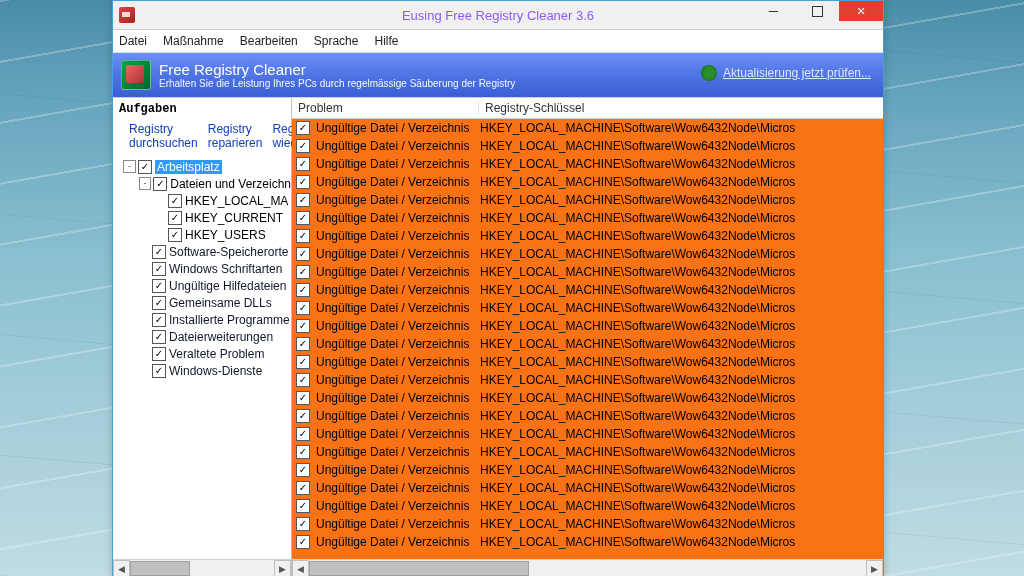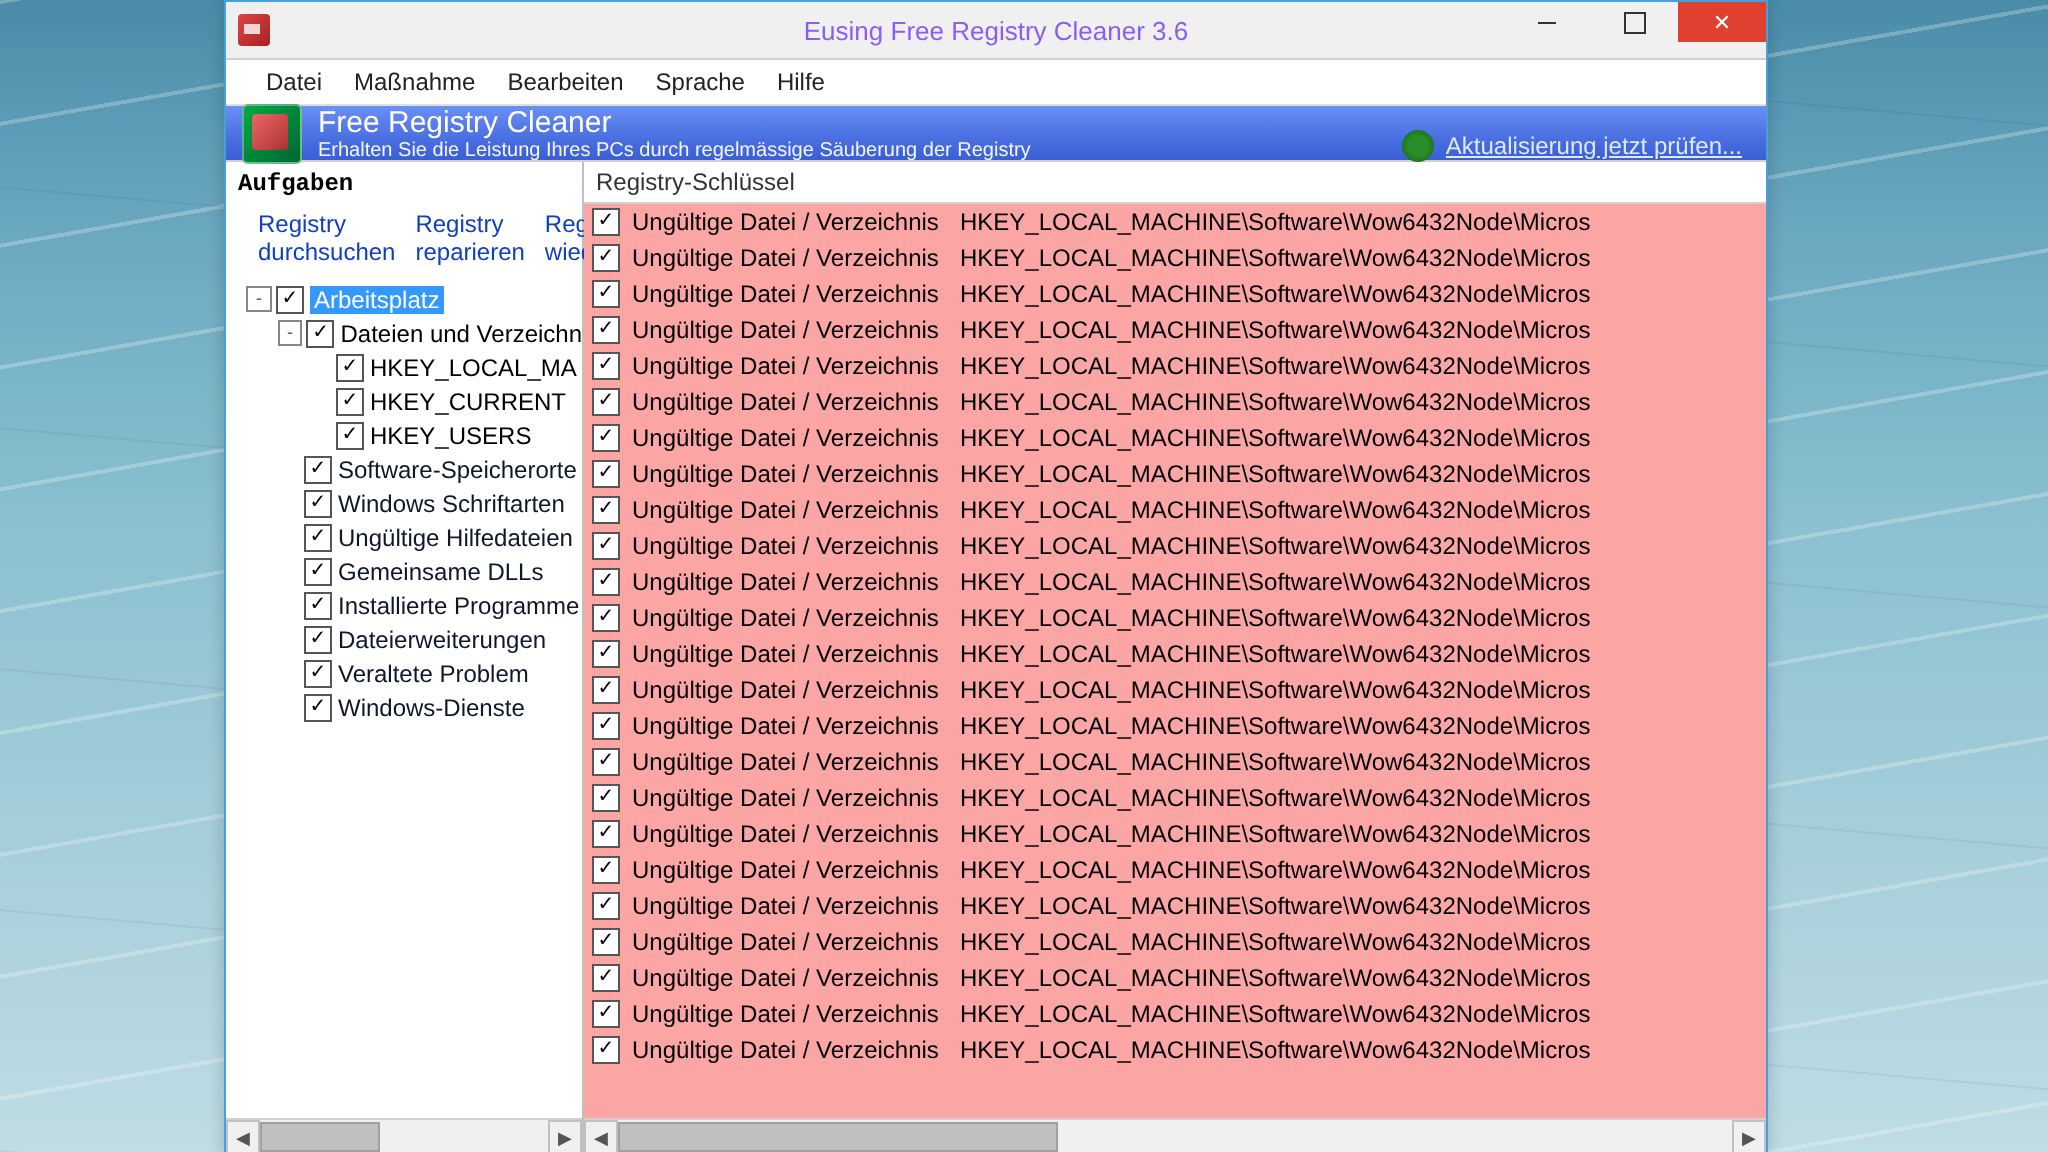--- a/index.html
+++ b/index.html
@@ -18,7 +18,7 @@
 .winbtn.max:after{content:"";width:9px;height:9px;border:1px solid #333}
 .winbtn.close{background:#e04030;color:#fff;width:44px}
 .winbtn.close:after{content:"\2715";font-size:11px}
-.menubar{height:22px;background:#fff;border-bottom:1px solid #e0e0e0;display:flex;align-items:center;padding:0 20px;gap:16px;font-size:12px;color:#222}
+.menubar{height:22px;background:#fff;border-bottom:1px solid #e0e0e0;display:flex;align-items:center;padding:0 6px;gap:16px;font-size:12px;color:#222}
 .menubar span{cursor:default}
 .banner{height:27px;background:linear-gradient(180deg,#6a8ff5 0%,#4a6fe0 60%,#3a5fd5 100%);color:#fff;display:flex;align-items:center;padding:0 8px;position:relative}
 .bico{width:28px;height:28px;margin-right:8px;background:linear-gradient(135deg,#0a4,#063);border:1px solid rgba(255,255,255,.4);border-radius:3px;position:relative}

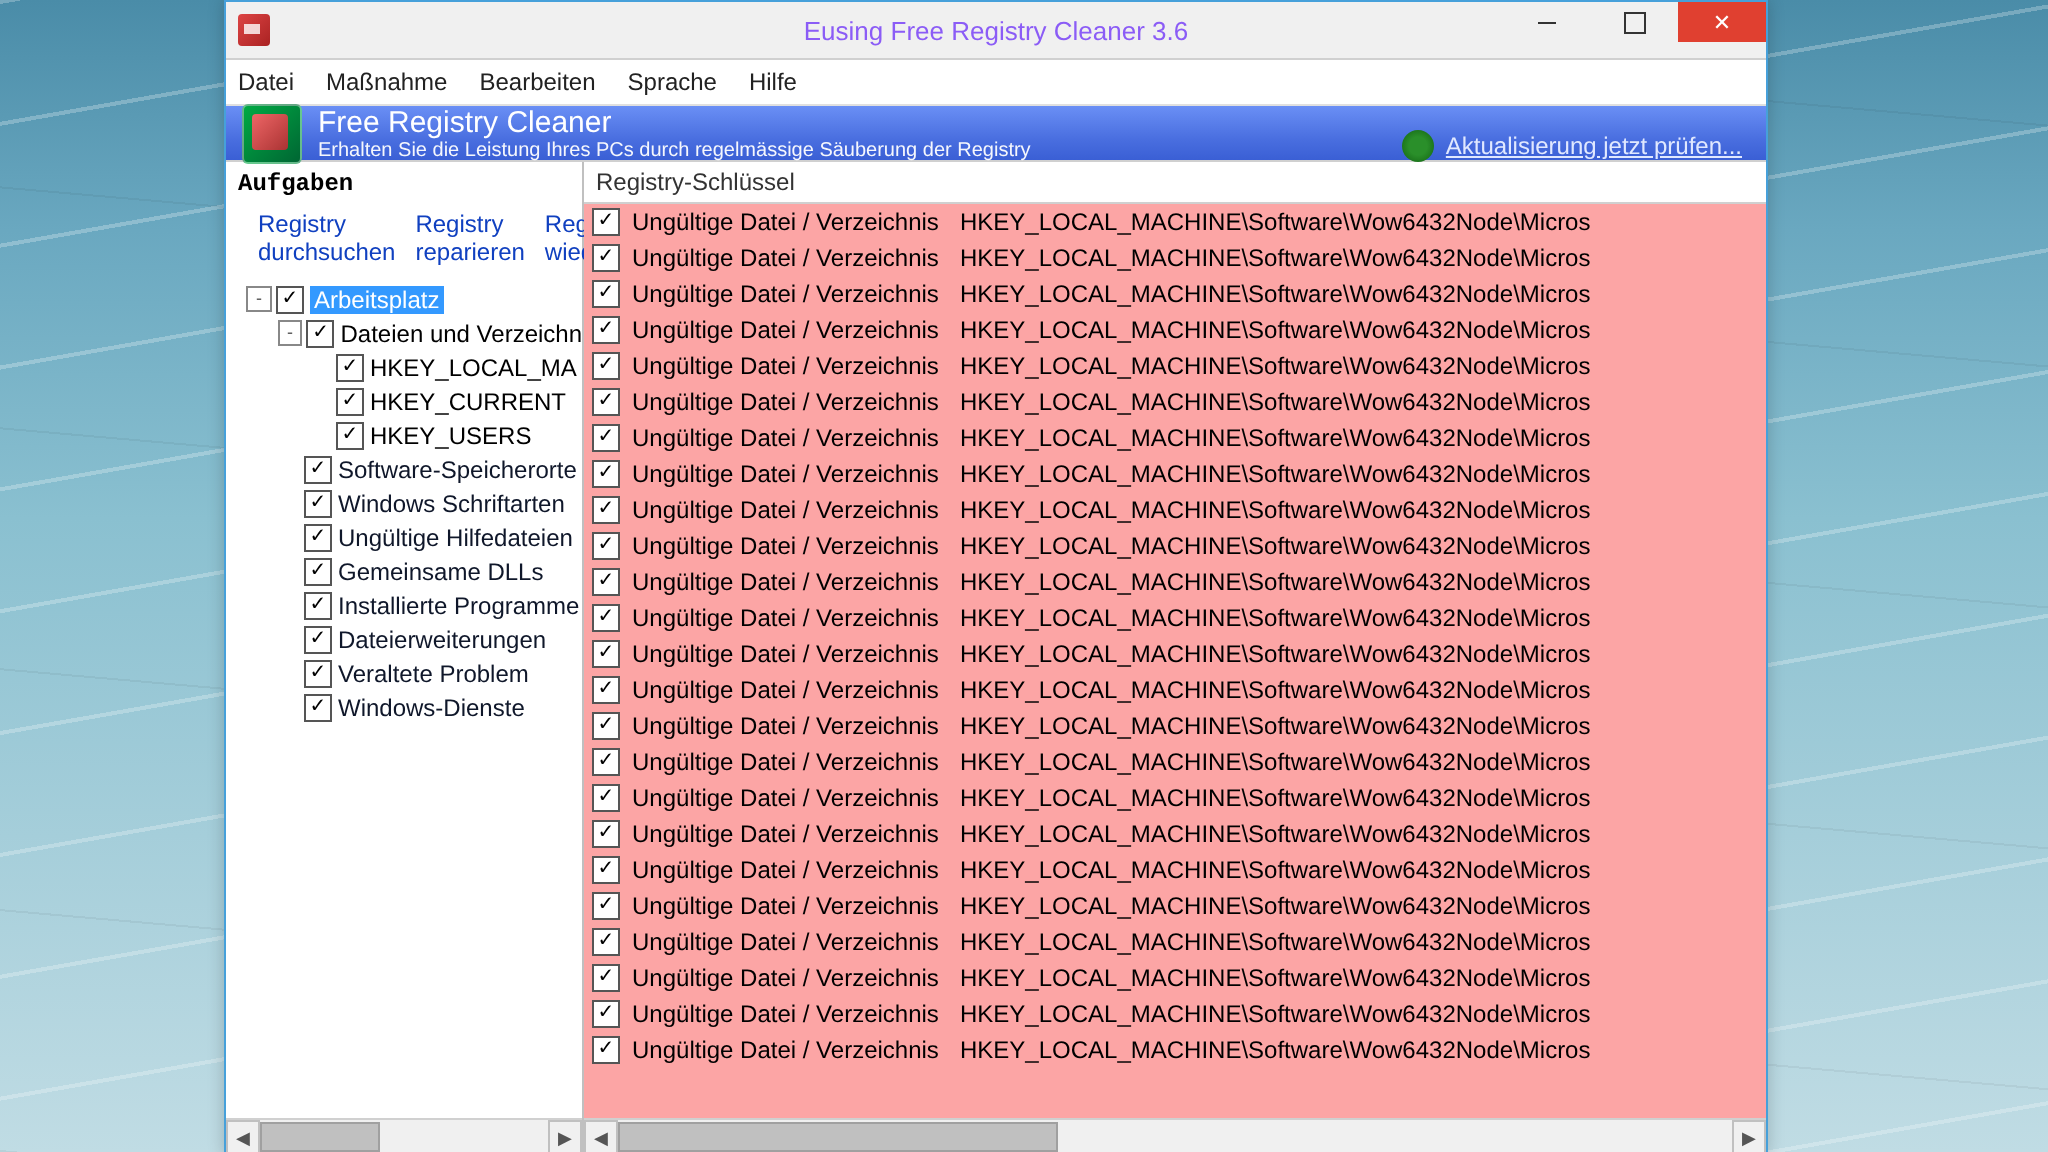--- a/index.html
+++ b/index.html
@@ -20,7 +20,7 @@
 .winbtn.close:after{content:"\2715";font-size:11px}
 .menubar{height:22px;background:#fff;border-bottom:1px solid #e0e0e0;display:flex;align-items:center;padding:0 6px;gap:16px;font-size:12px;color:#222}
 .menubar span{cursor:default}
-.banner{height:27px;background:linear-gradient(180deg,#6a8ff5 0%,#4a6fe0 60%,#3a5fd5 100%);color:#fff;display:flex;align-items:center;padding:0 8px;position:relative}
+.banner{height:44px;background:linear-gradient(180deg,#6a8ff5 0%,#4a6fe0 60%,#3a5fd5 100%);color:#fff;display:flex;align-items:center;padding:0 8px;position:relative}
 .bico{width:28px;height:28px;margin-right:8px;background:linear-gradient(135deg,#0a4,#063);border:1px solid rgba(255,255,255,.4);border-radius:3px;position:relative}
 .bico:before{content:"";position:absolute;left:4px;top:4px;width:18px;height:18px;background:linear-gradient(135deg,#e66,#a33);border-radius:2px}
 .banner h1{margin:0;font-size:15px;font-weight:400}

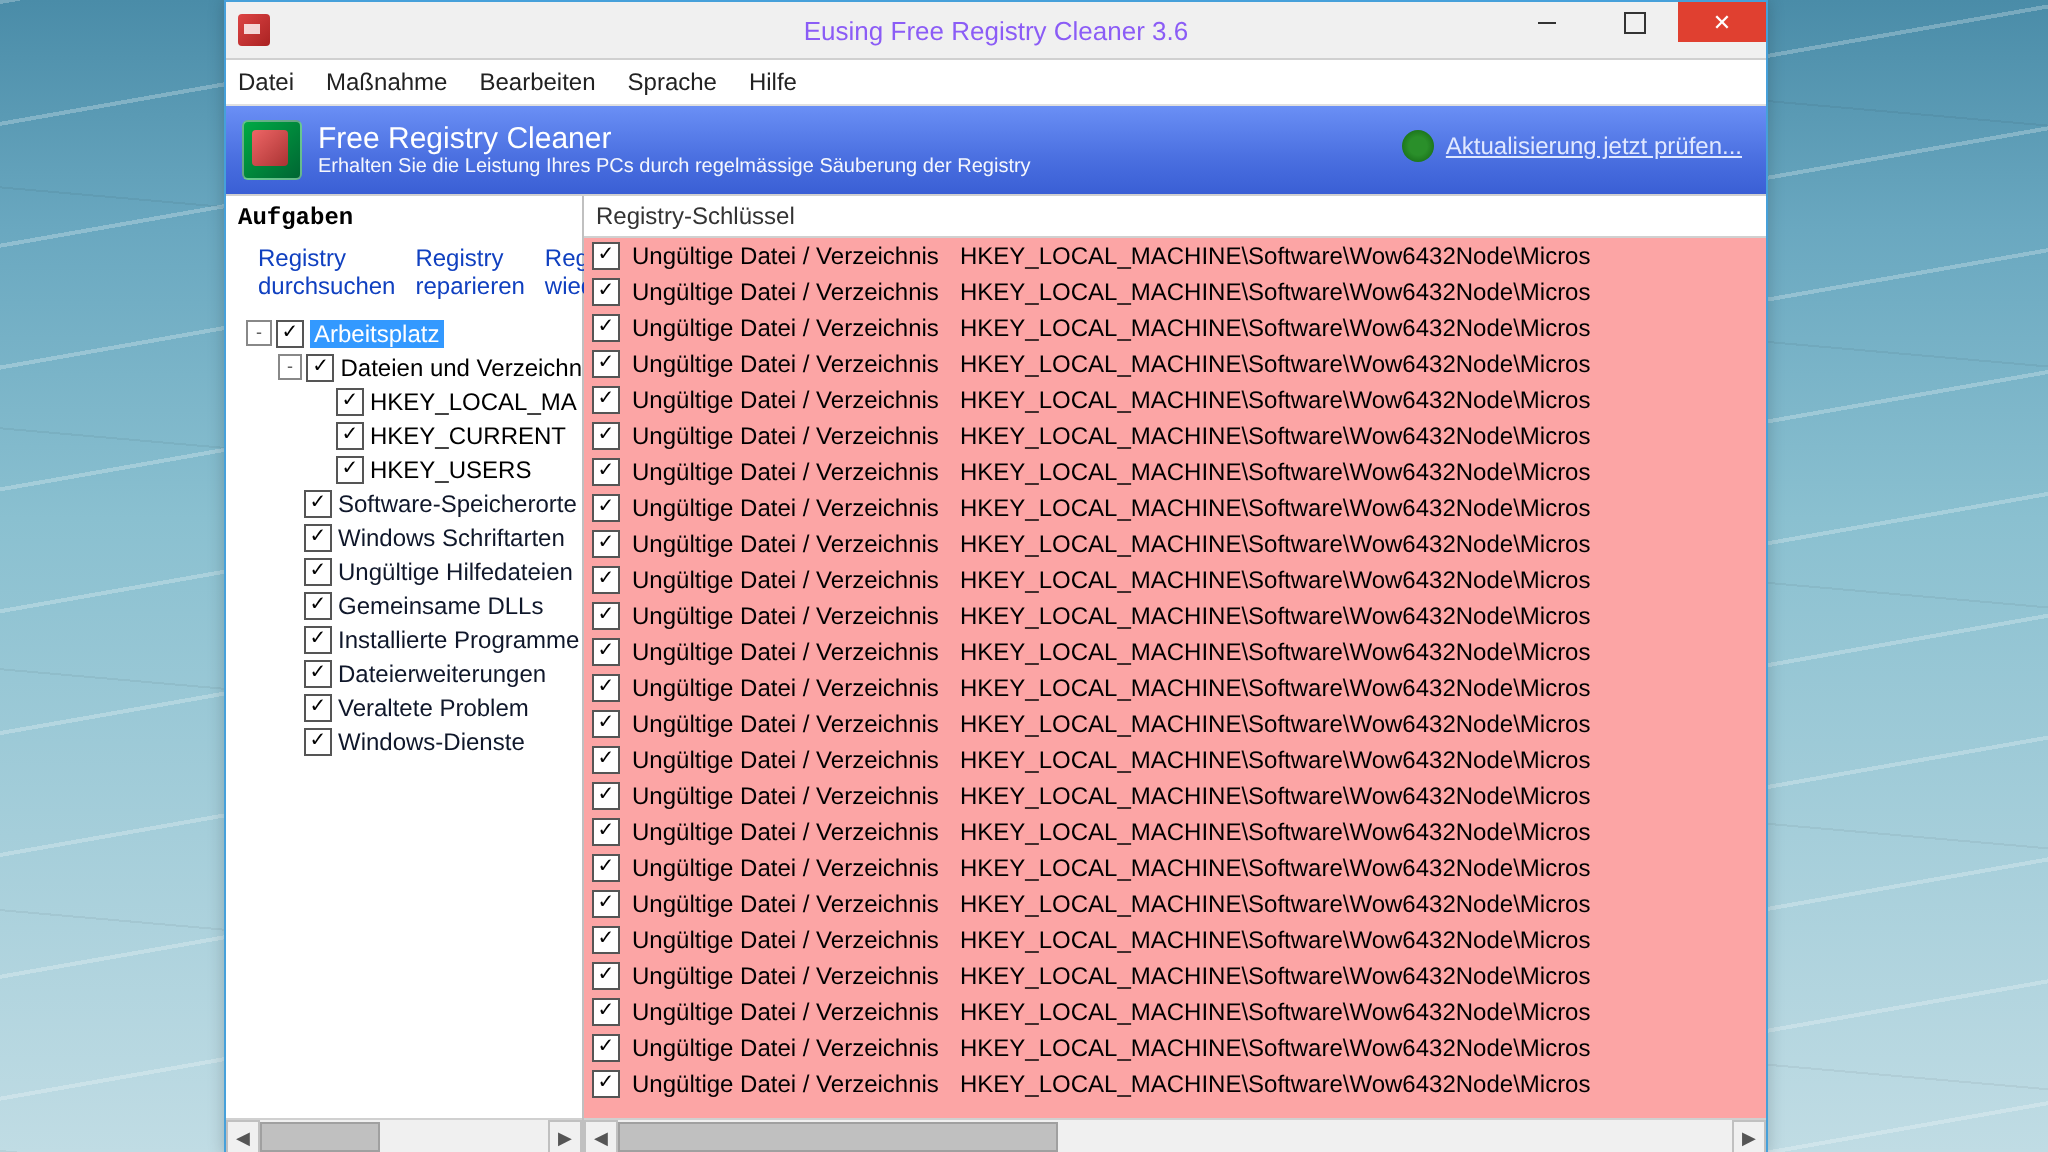--- a/index.html
+++ b/index.html
@@ -195,6 +195,7 @@
 
     <div class="right">
       <div class="cols">
+        <div class="col1">Problem</div>
         <div class="col2">Registry-Schlüssel</div>
       </div>
       <div class="rows" id="rows">

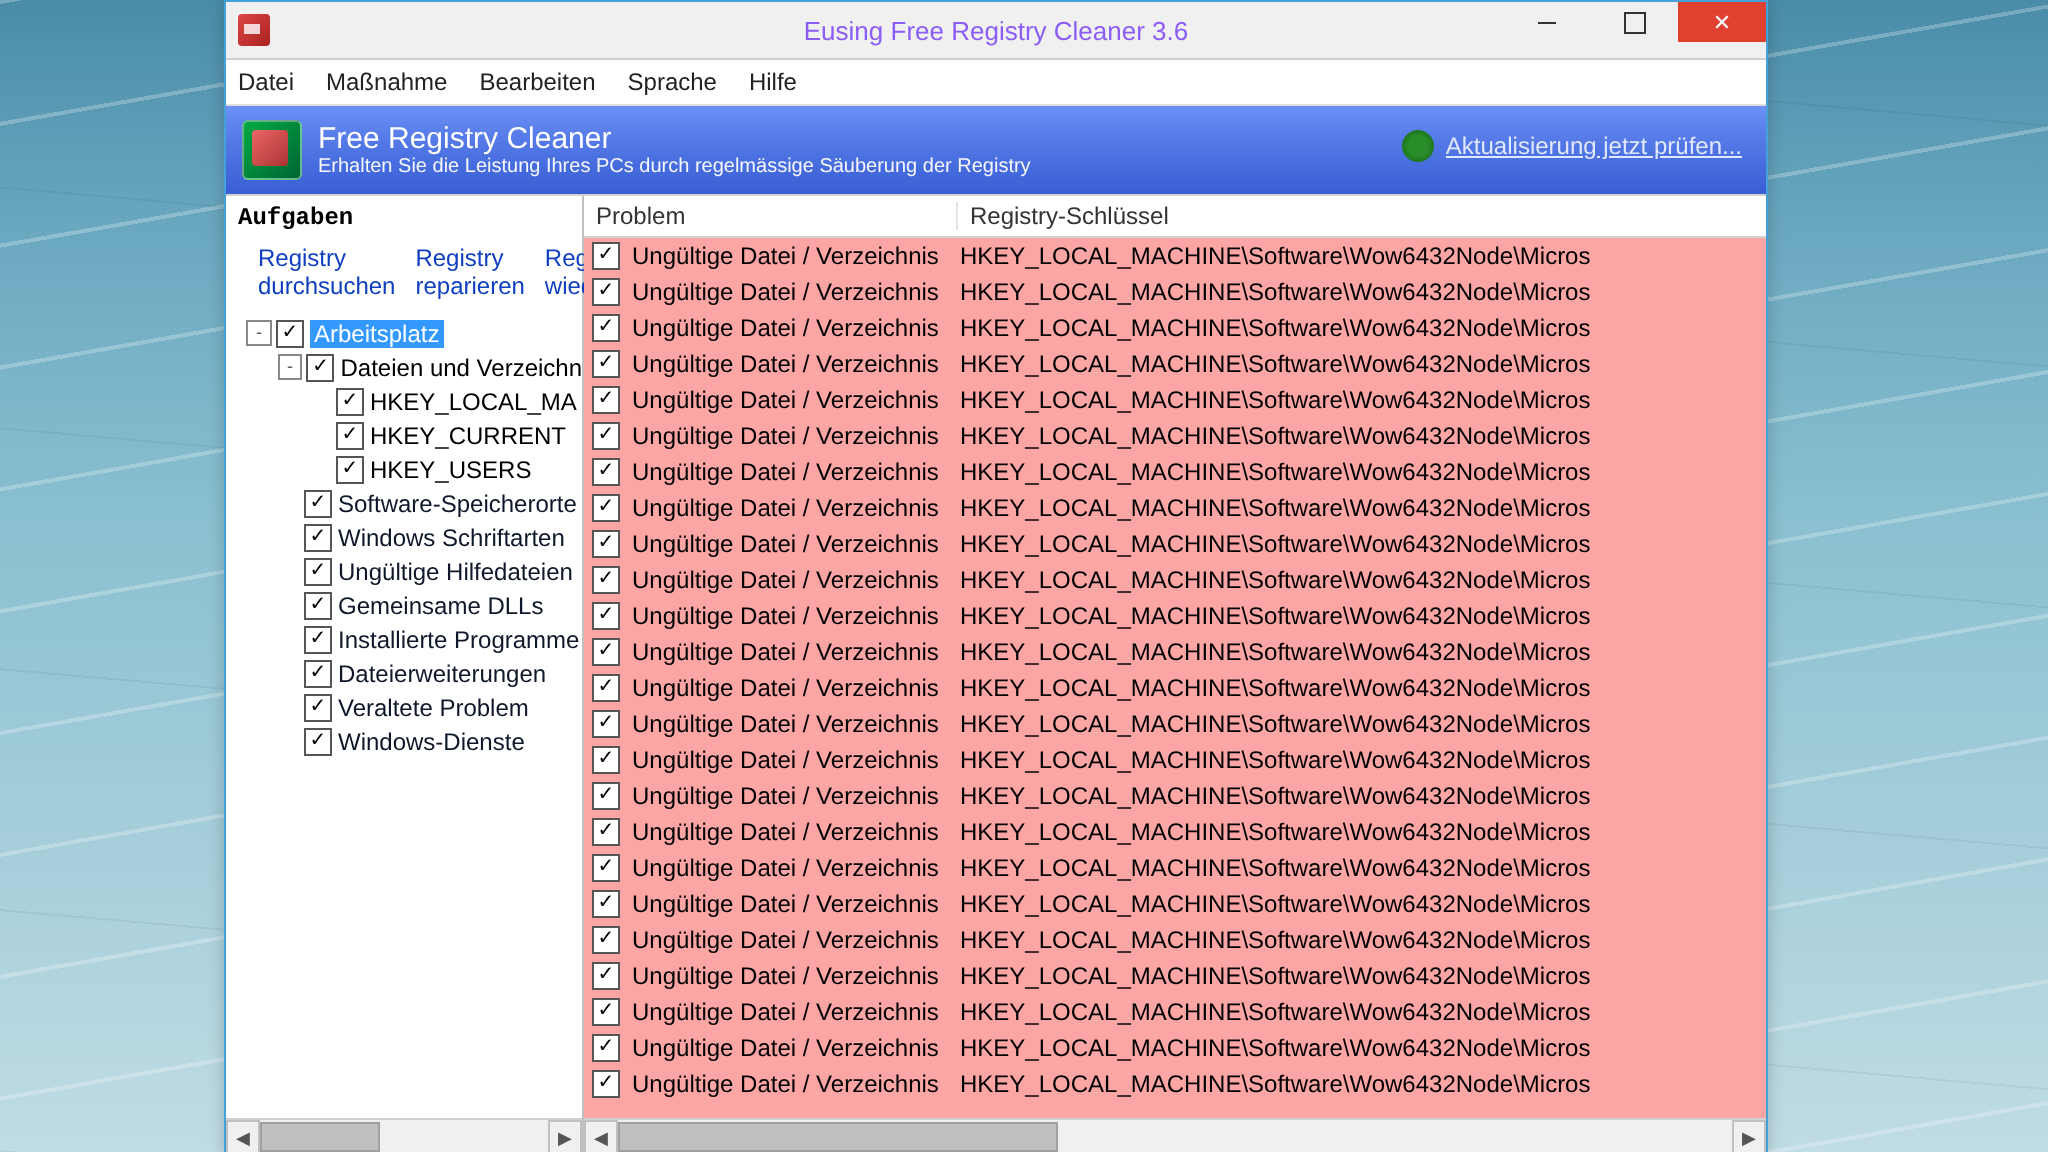--- a/index.html
+++ b/index.html
@@ -48,7 +48,7 @@
 .cols{height:20px;border-bottom:1px solid #d0d0d0;display:flex;align-items:center;font-size:12px;color:#333;background:#fff}
 .col1{width:180px;padding-left:6px;border-right:1px solid #e4e4e4}
 .col2{flex:1;padding-left:6px}
-.rows{flex:1;overflow:auto;background:#fca5a5}
+.rows{flex:1;overflow:auto;background:#f97316}
 .rows::-webkit-scrollbar{width:17px;height:17px}
 .rows::-webkit-scrollbar-track{background:#f0f0f0}
 .rows::-webkit-scrollbar-thumb{background:#c0c0c0;border:1px solid #a0a0a0}

